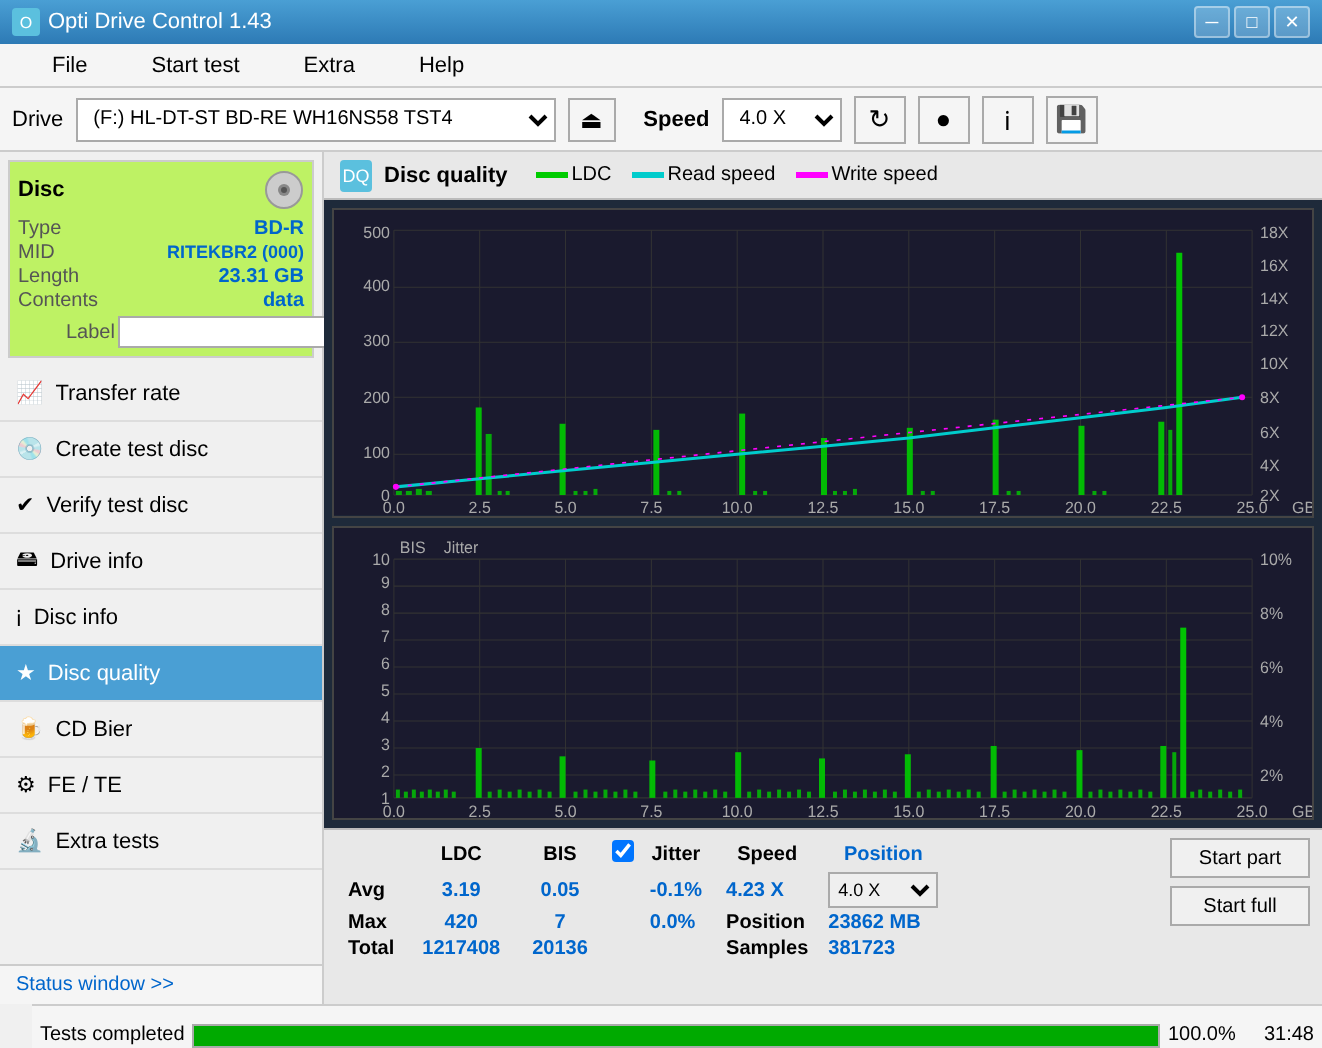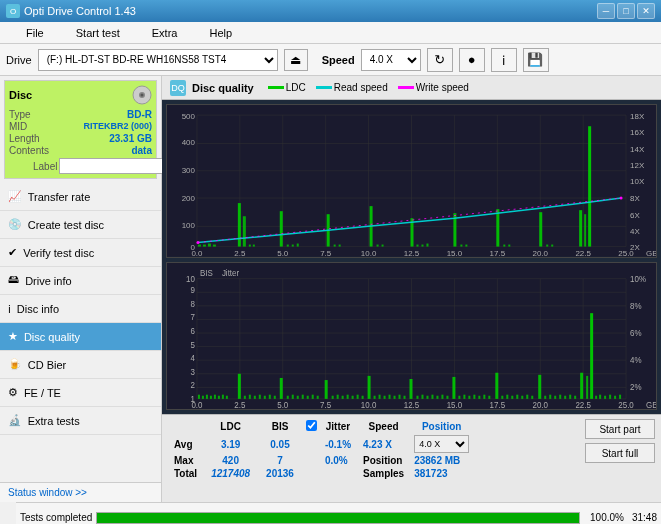--- a/index.html
+++ b/index.html
@@ -527,7 +527,7 @@
               </tr>
               <tr>
                 <td style="padding:1px 6px; font-weight:bold;">Total</td>
-                <td style="padding:1px 8px; text-align:left; color:#0066cc; font-weight:bold;font-style:italic;">1217408</td>
+                <td style="padding:1px 8px; text-align:left; color:#0066cc; font-weight:bold;">1217408</td>
                 <td style="padding:1px 8px; text-align:center; color:#0066cc; font-weight:bold;">20136</td>
                 <td style="padding:1px 4px;"></td>
                 <td style="padding:1px 4px;"></td>

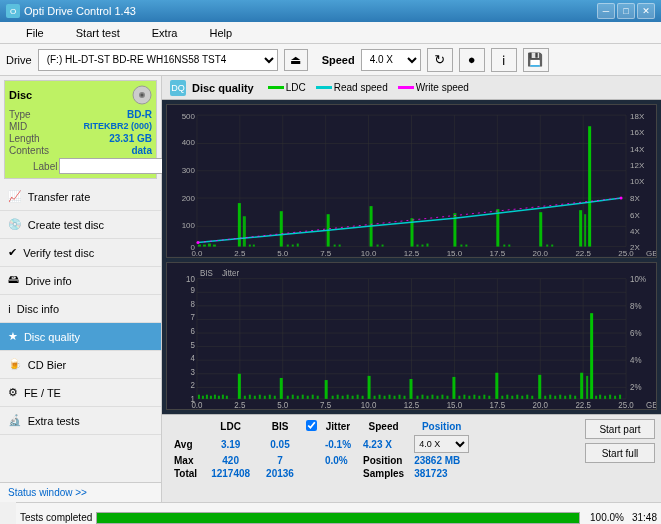--- a/index.html
+++ b/index.html
@@ -49,7 +49,7 @@
     .status-text { font-size: 10px; flex: 0 0 auto; }
     .progress-bar-outer { flex: 1; height: 12px; border: 1px solid #aaa; background: white; }
     .progress-bar-inner { height: 100%; background: #00aa00; }
-    .status-pct { font-size: 10px; width: 40px; text-align: right; }
+    .status-pct { font-size: 10px; width: 40px; }
 
     
     .right-panel { flex: 1; display: flex; flex-direction: column; background: #2b2b2b; overflow: hidden; }

